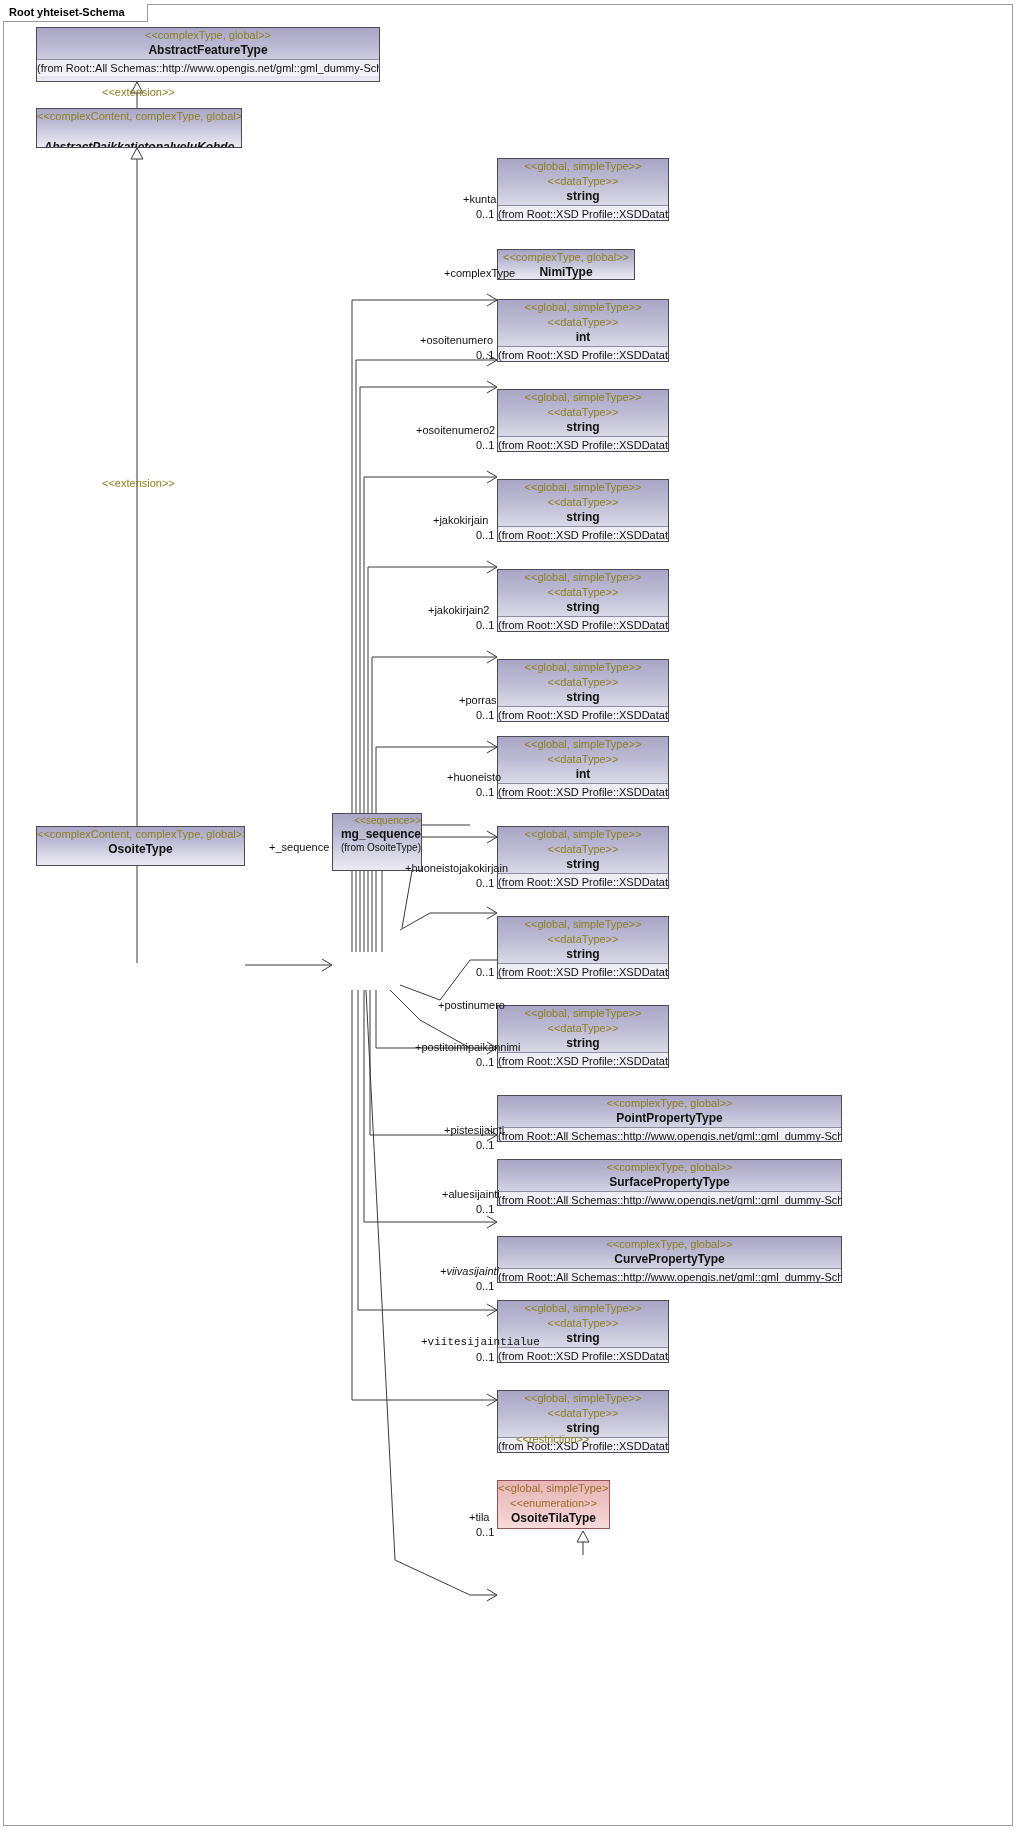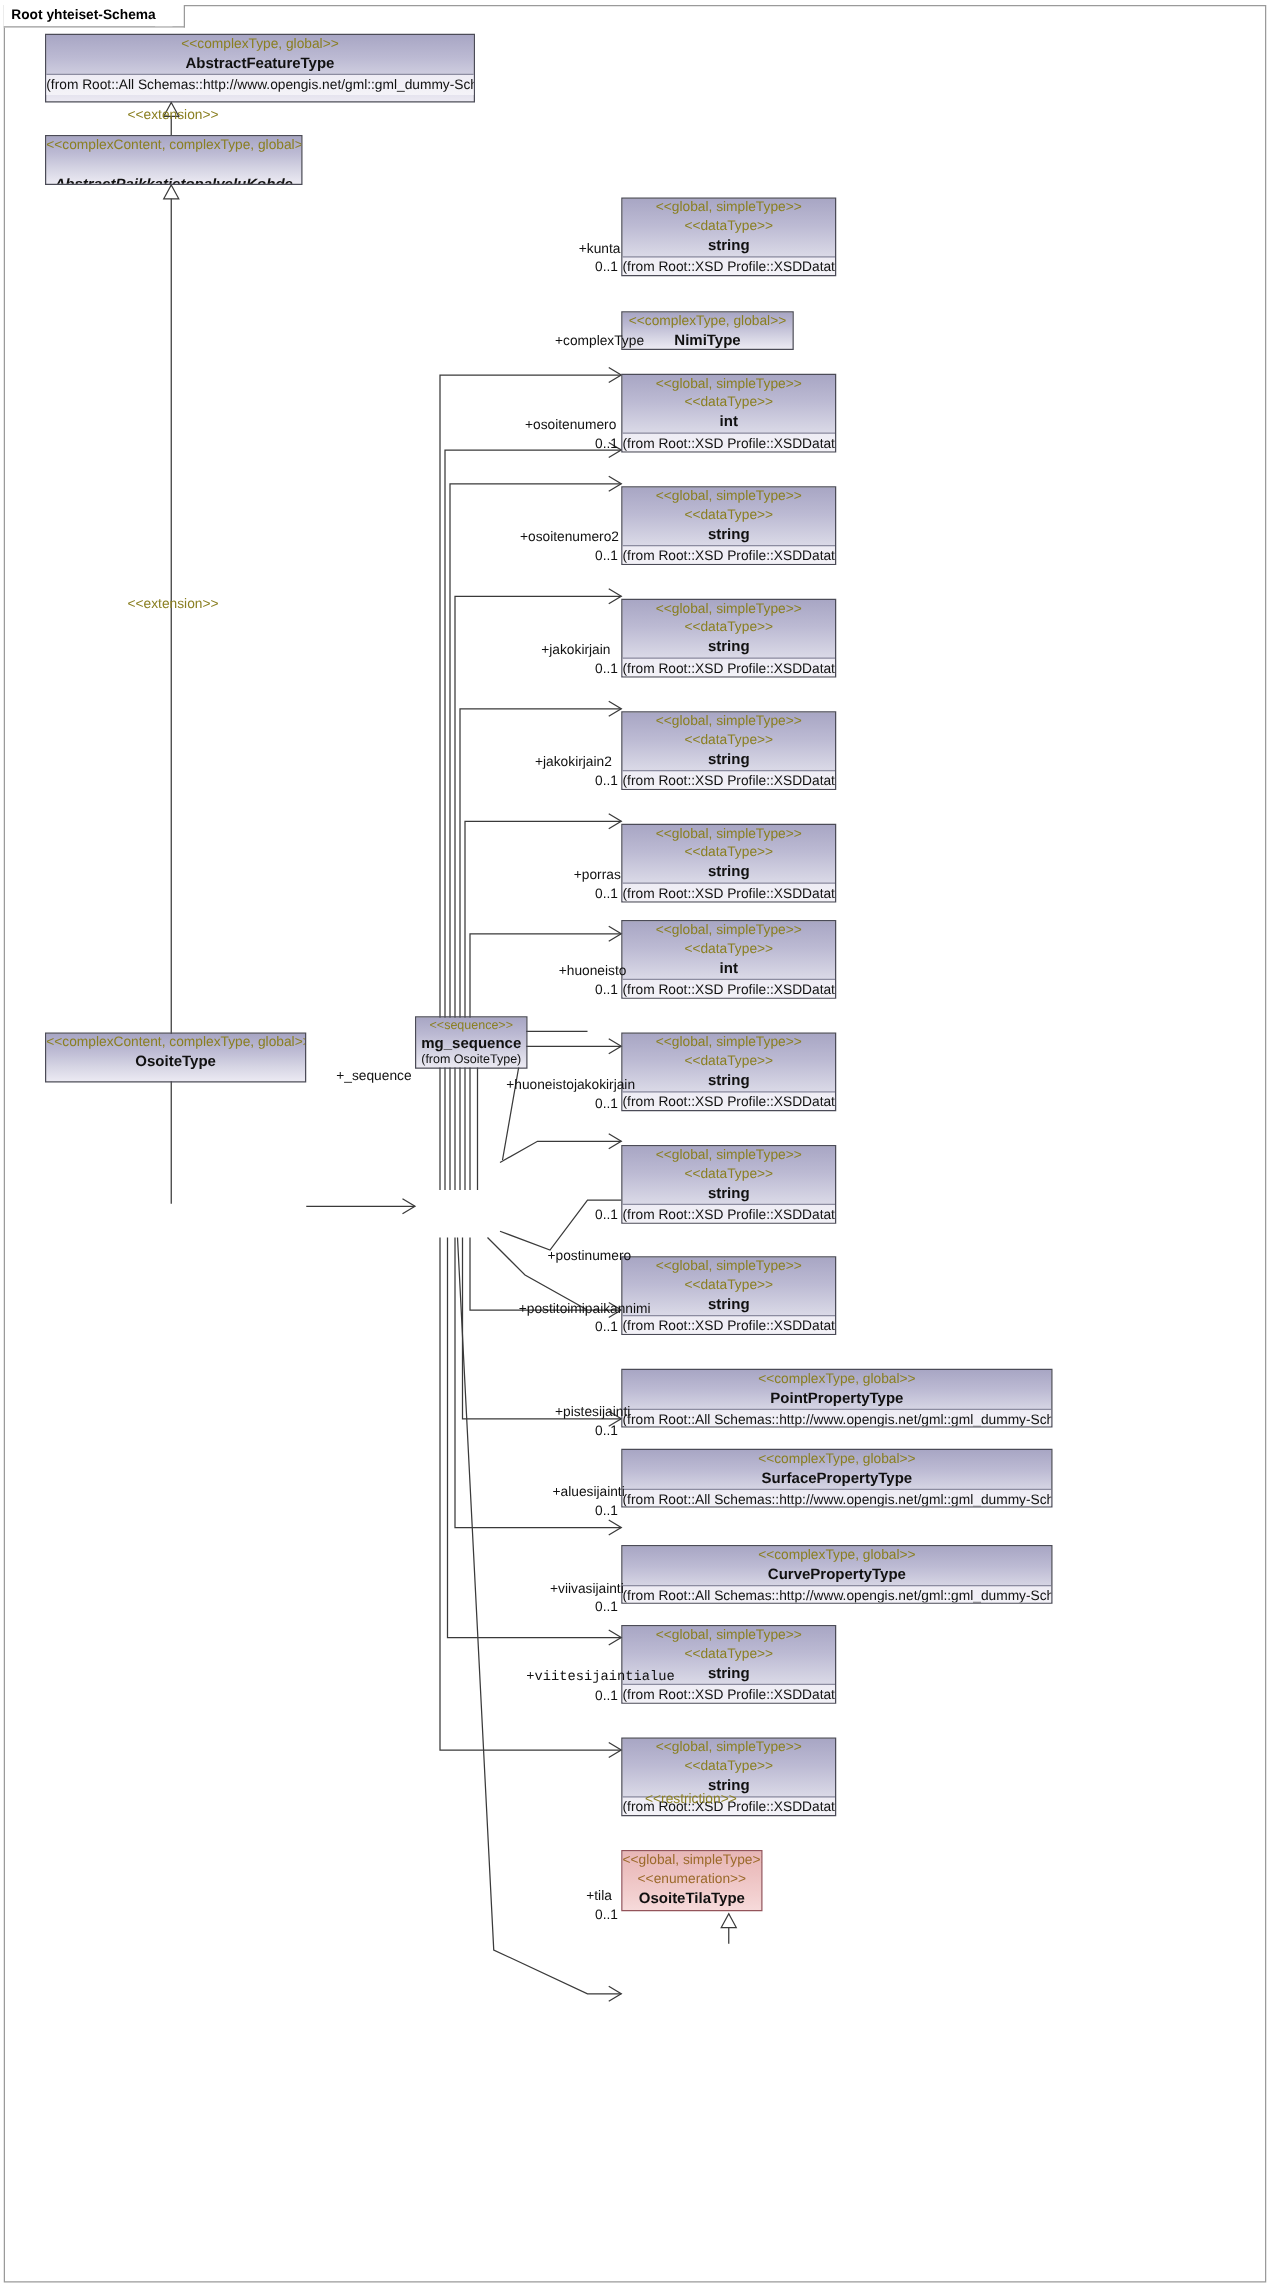--- a/index.html
+++ b/index.html
@@ -187,7 +187,7 @@
 
   </div>
 
-  <div class="cls" style="left:332px; top:813px; width:90px; height:42px;">
+  <div class="cls" style="left:332px; top:813px; width:90px; height:58px;text-align:right;">
     <div class="stereo" style="font-size:10px;line-height:13px;">&lt;&lt;sequence&gt;&gt;</div>
     <div class="name" style="line-height:14px;">mg_sequence</div>
     <div class="from" style="font-size:10px;line-height:13px;border-top:none;background:transparent;margin-top:0;padding-top:0;">(from OsoiteType)</div>

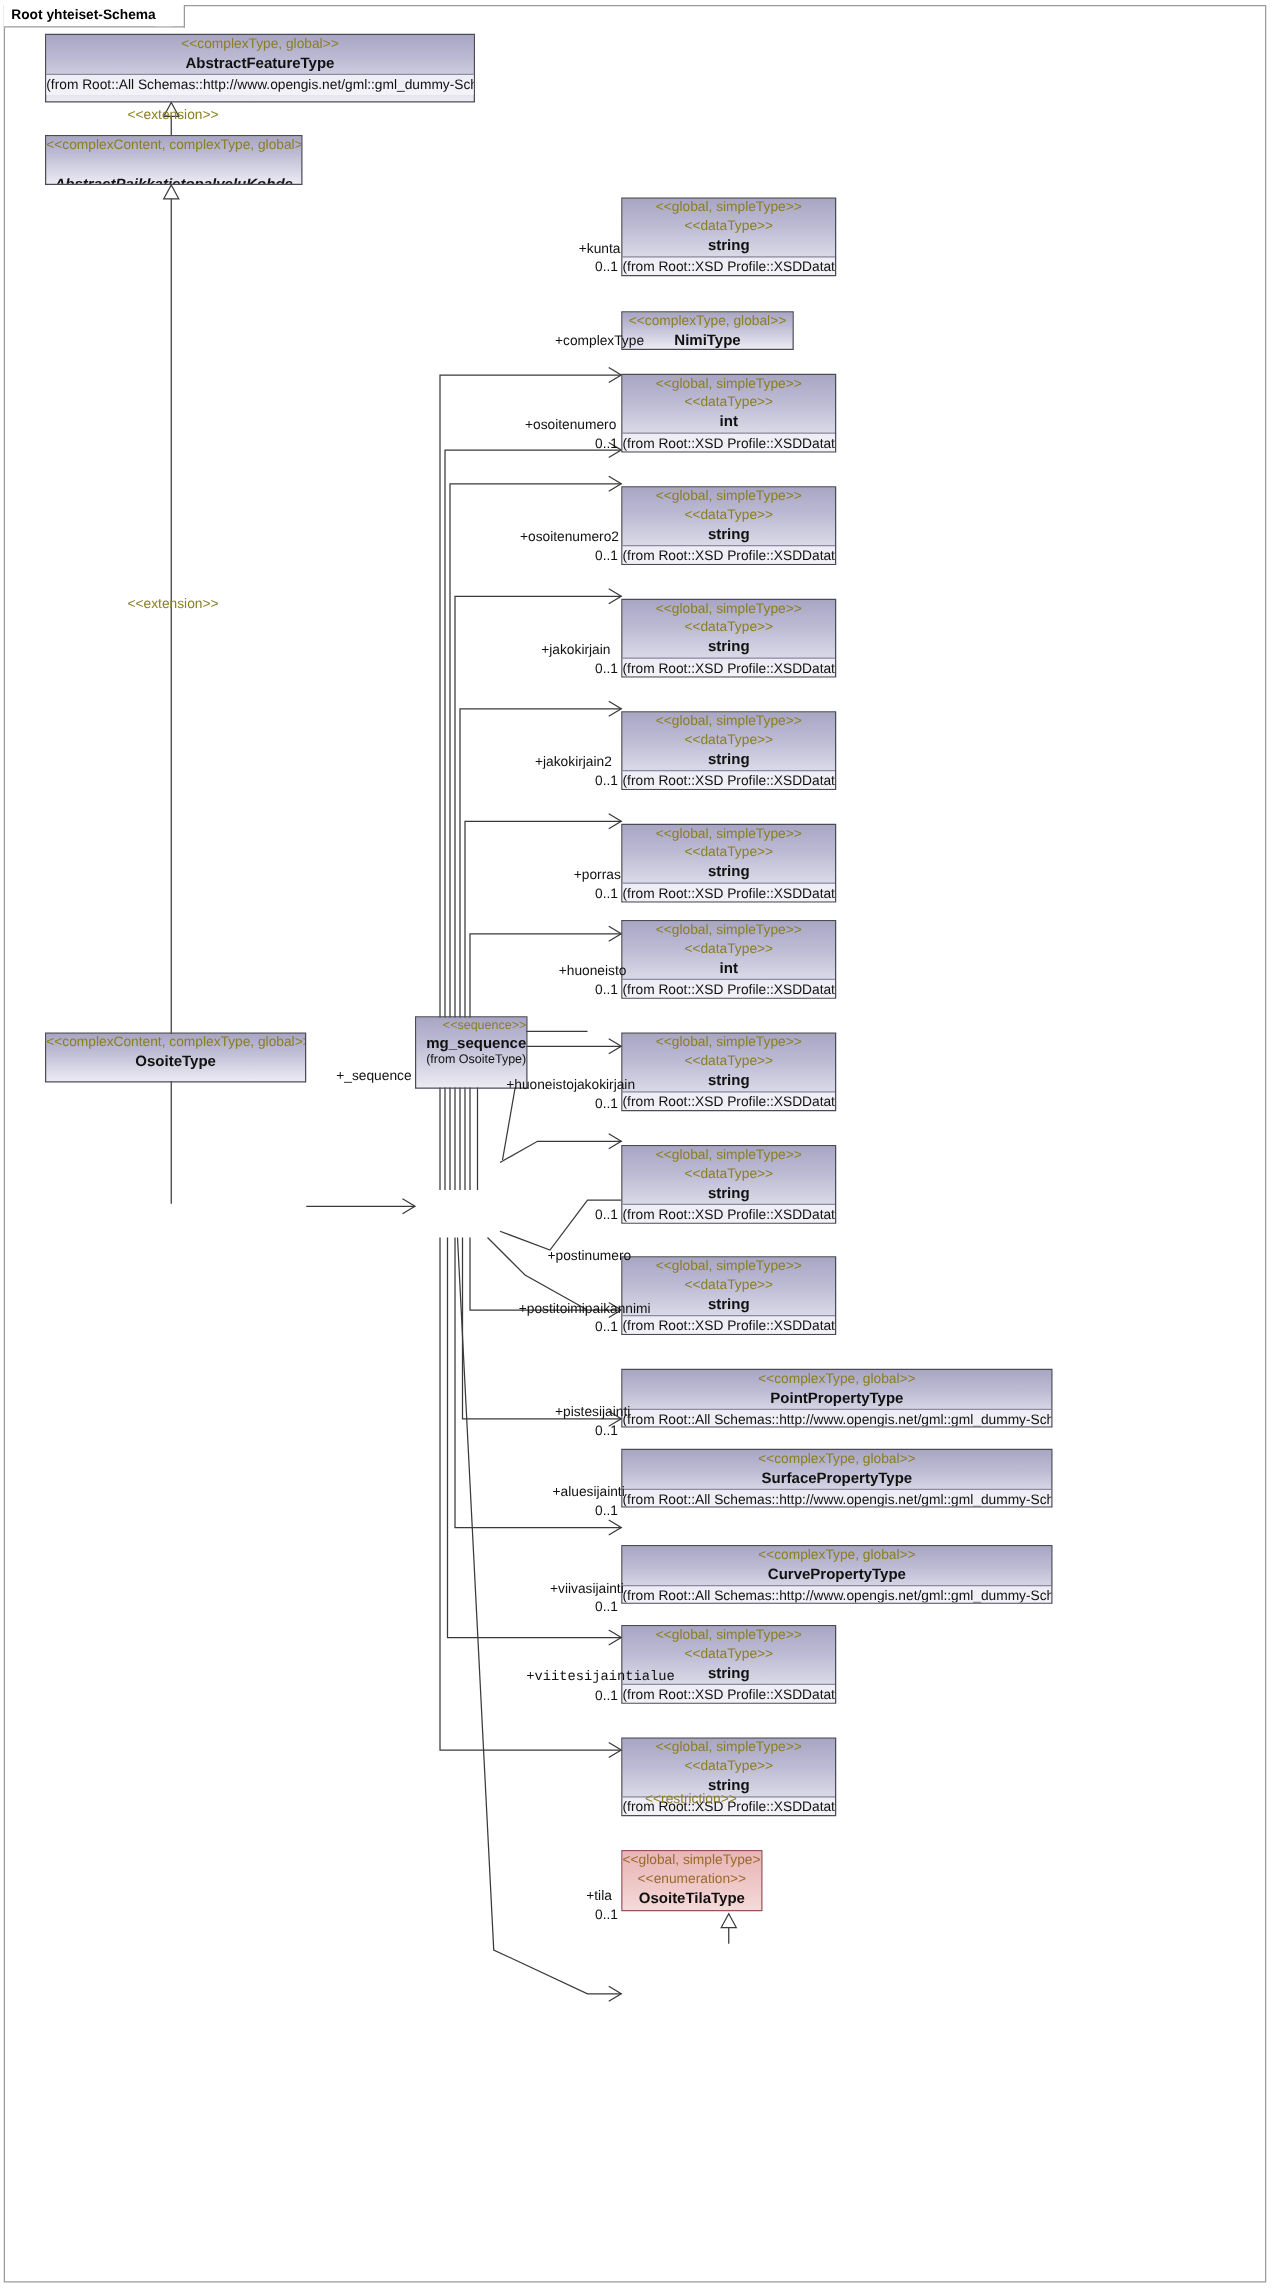--- a/index.html
+++ b/index.html
@@ -311,7 +311,7 @@
   <div class="lbl stereo-lbl" style="left:102px; top:86px;">&lt;&lt;extension&gt;&gt;</div>
   <div class="lbl stereo-lbl" style="left:102px; top:477px;">&lt;&lt;extension&gt;&gt;</div>
   <div class="lbl stereo-lbl" style="left:516px; top:1433px;">&lt;&lt;restriction&gt;&gt;</div>
-  <div class="lbl" style="left:269px; top:841px;margin-top:14px;">+_sequence</div>
+  <div class="lbl" style="left:269px; top:841px;">+_sequence</div>
 
   <div class="lbl" style="left:463px; top:193px;">+kunta</div>
   <div class="lbl card" style="left:476px; top:208px;">0..1</div>

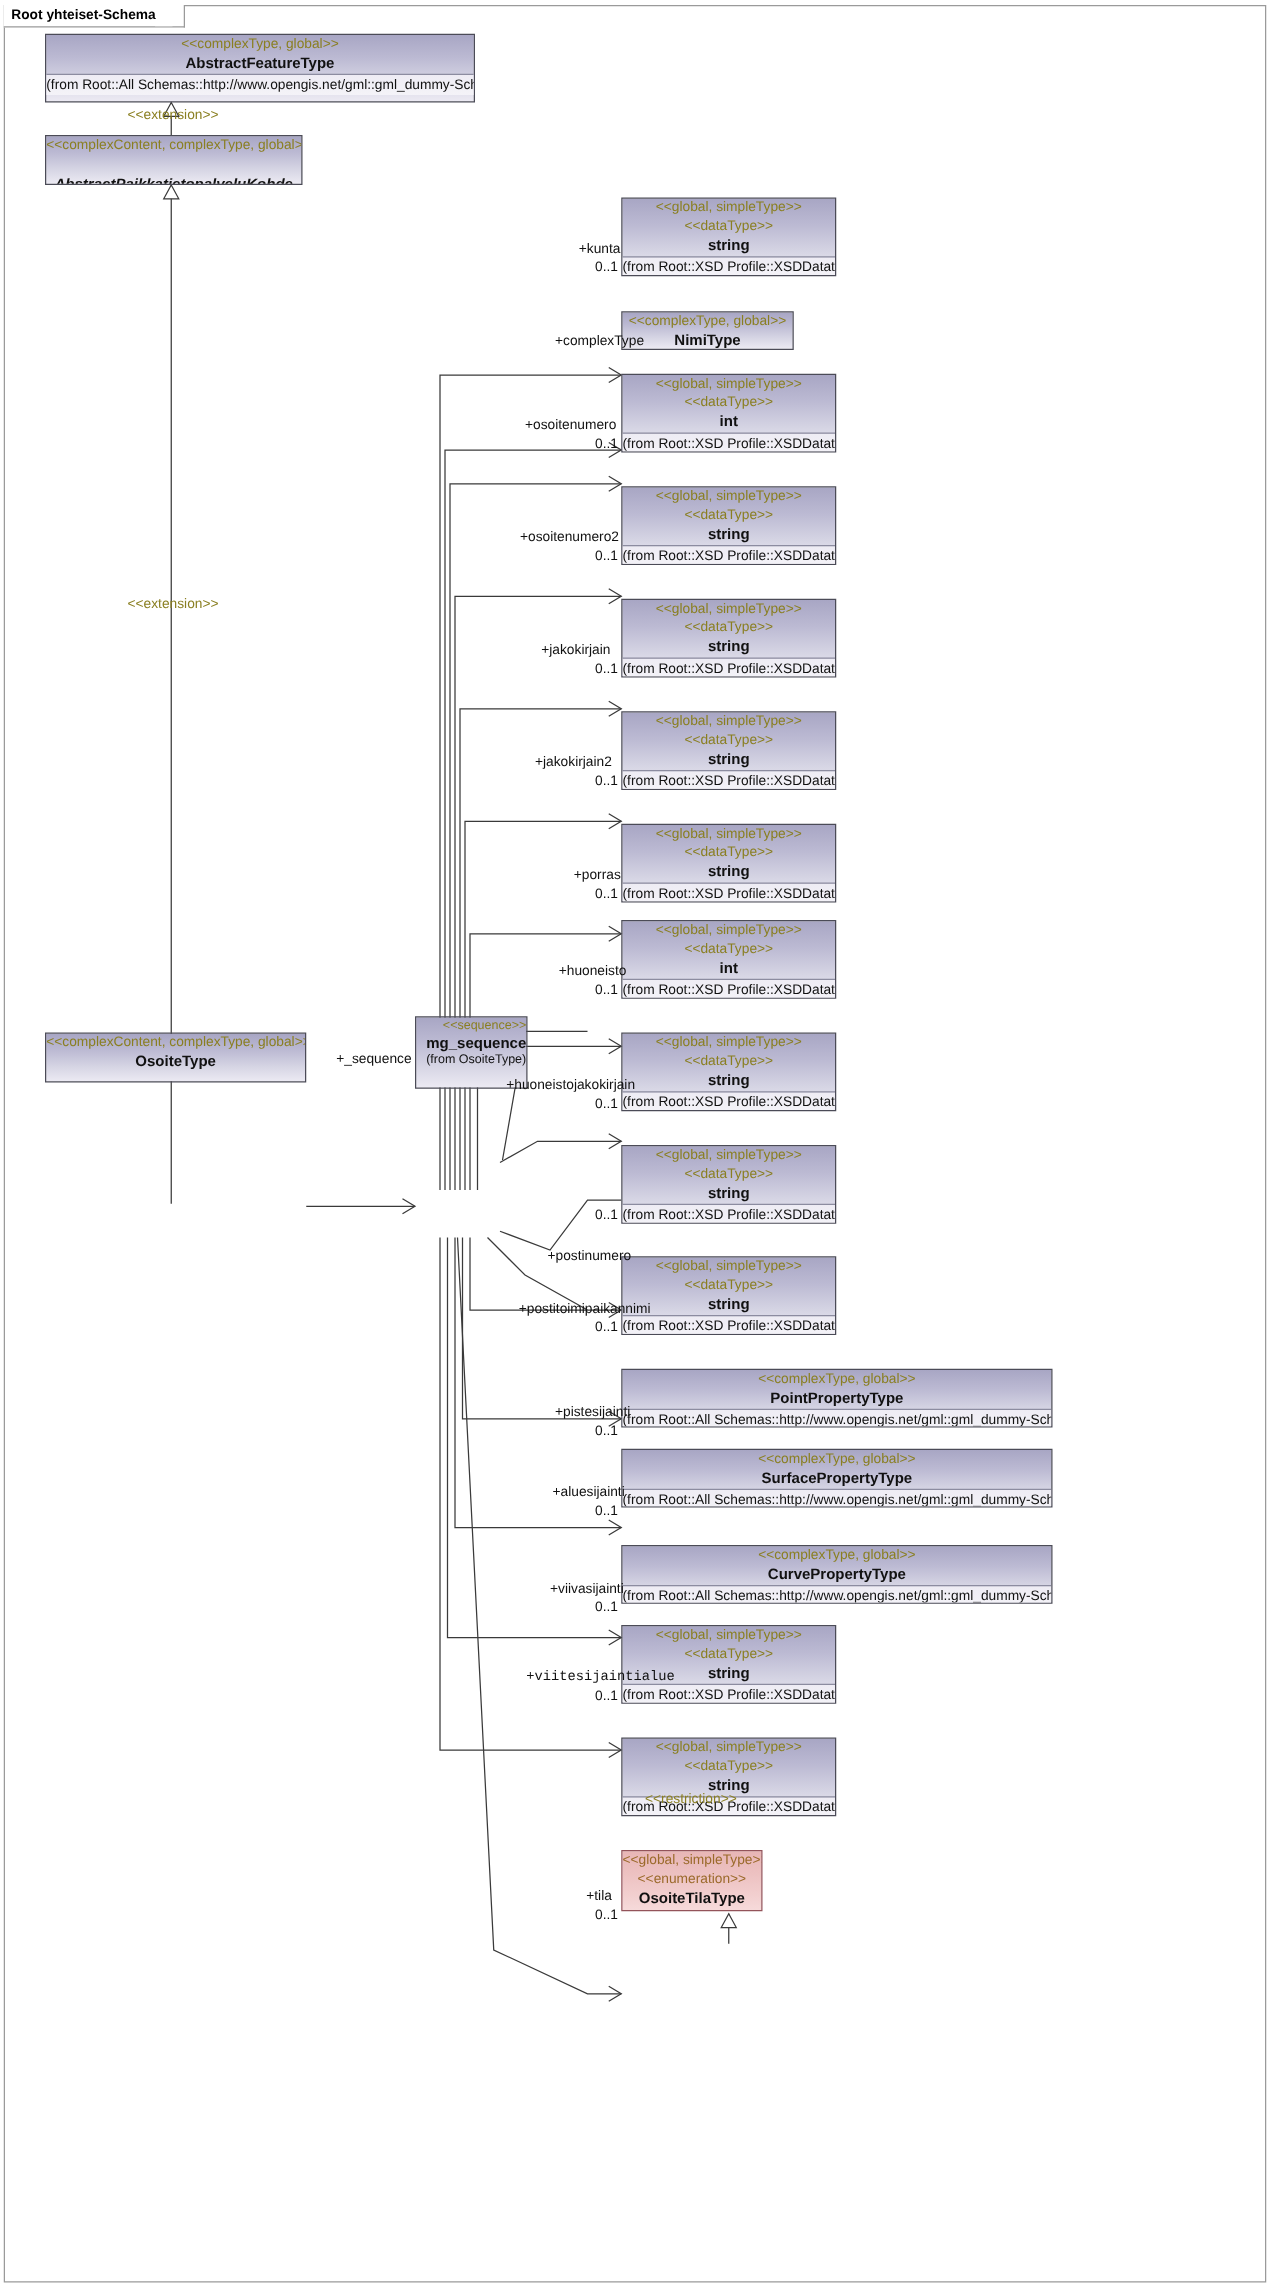--- a/index.html
+++ b/index.html
@@ -352,7 +352,7 @@
   <div class="lbl" style="left:442px; top:1188px;">+aluesijainti</div>
   <div class="lbl card" style="left:476px; top:1203px;">0..1</div>
 
-  <div class="lbl" style="left:440px; top:1265px;">+viivasijainti</div>
+  <div class="lbl" style="left:440px; top:1265px;font-style:italic;">+viivasijainti</div>
   <div class="lbl card" style="left:476px; top:1280px;">0..1</div>
 
   <div class="lbl" style="left:421px; top:1336px;font-family:Liberation Mono, monospace;">+viitesijaintialue</div>

